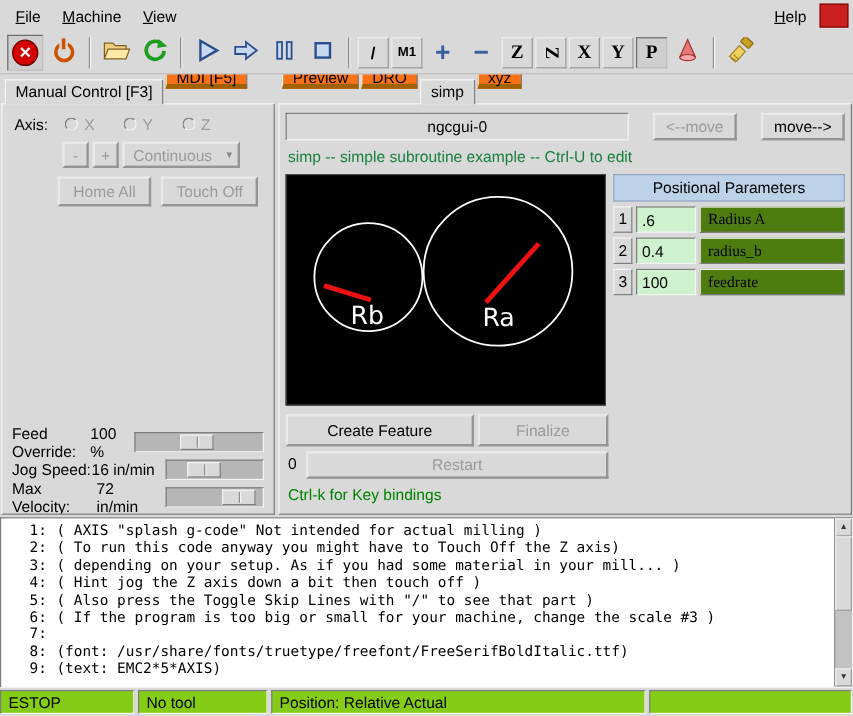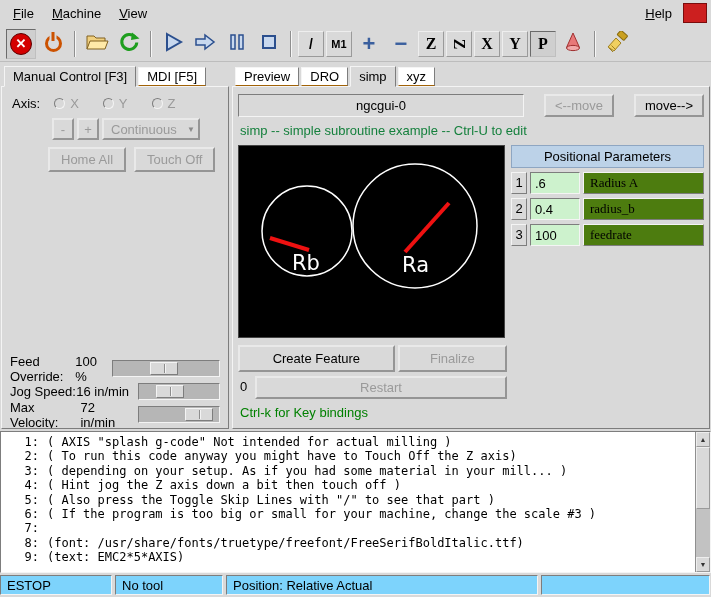--- a/index.html
+++ b/index.html
@@ -34,7 +34,7 @@
   .right-nb{flex:1;margin-left:3px;}
   .tabs{display:flex;align-items:flex-end;height:23px;padding-left:3px;flex:none;position:relative;}
   .tab{background:#d9d9d9;border:1px solid;border-color:#f4f4f4 #7d7d7d #d9d9d9 #f4f4f4;padding:2px 8px 3px;height:21px;margin-right:2px;position:relative;z-index:2;margin-bottom:-1px;white-space:nowrap;}
-  .tab.unsel{background:#ffffff;height:19px;border-bottom:1px solid #a16207;z-index:0;margin-bottom:0;padding-top:1px;}
+  .tab.unsel{background:#f97316;height:19px;border-bottom:4px solid #a16207;z-index:0;margin-bottom:12px;padding-top:1px;}
   .frame{flex:1;border:1px solid;border-color:#f4f4f4 #7d7d7d #7d7d7d #f4f4f4;background:#d9d9d9;overflow:hidden;}
 
   

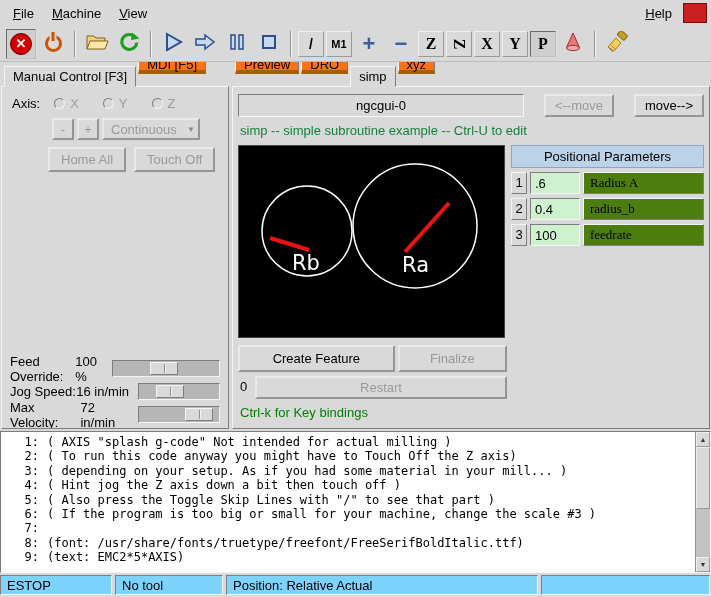--- a/index.html
+++ b/index.html
@@ -93,7 +93,7 @@
 
   
   .statusbar{height:24px;flex:none;display:flex;gap:3px;padding:2px 1px 2px 0;align-items:stretch;}
-  .status-cell{border:1px solid;border-color:#7d7d7d #f4f4f4 #f4f4f4 #7d7d7d;padding:2px 6px;white-space:nowrap;overflow:hidden;background:#7dd3fc;}
+  .status-cell{border:1px solid;border-color:#7d7d7d #f4f4f4 #f4f4f4 #7d7d7d;padding:2px 6px;white-space:nowrap;overflow:hidden;background:#84cc16;}
   .sc1{width:112px;}.sc2{width:108px;}.sc3{width:312px;}.sc4{flex:1;}
 </style>
 </head>

